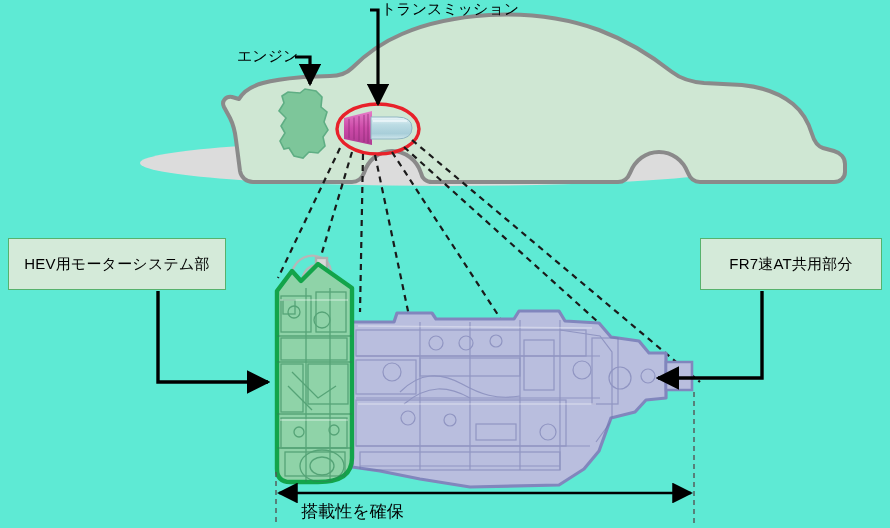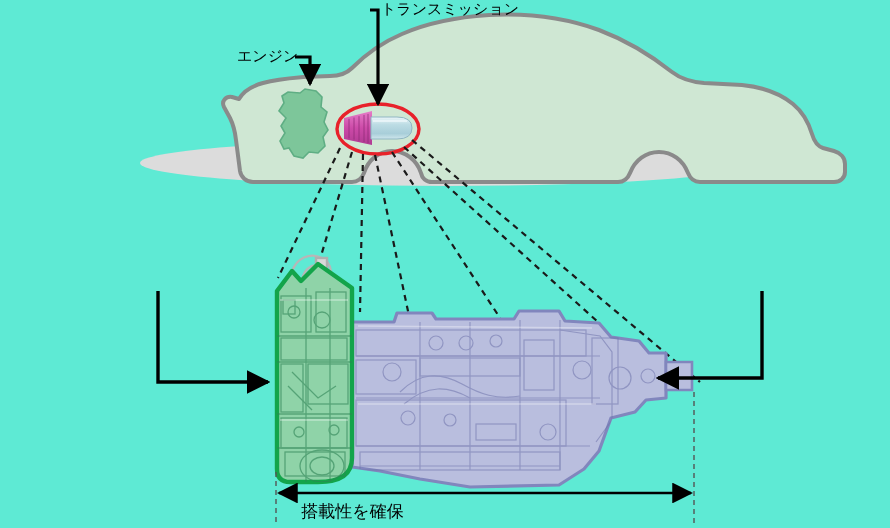--- a/index.html
+++ b/index.html
@@ -270,6 +270,9 @@
 
   <div class="plain-label" id="label-engine">エンジン</div>
 
+  <div class="label-box" id="box-hev">
+    <span>HEV用モーターシステム部</span>
+  </div>
 
 
   <div class="plain-label" id="label-caption">搭載性を確保</div>

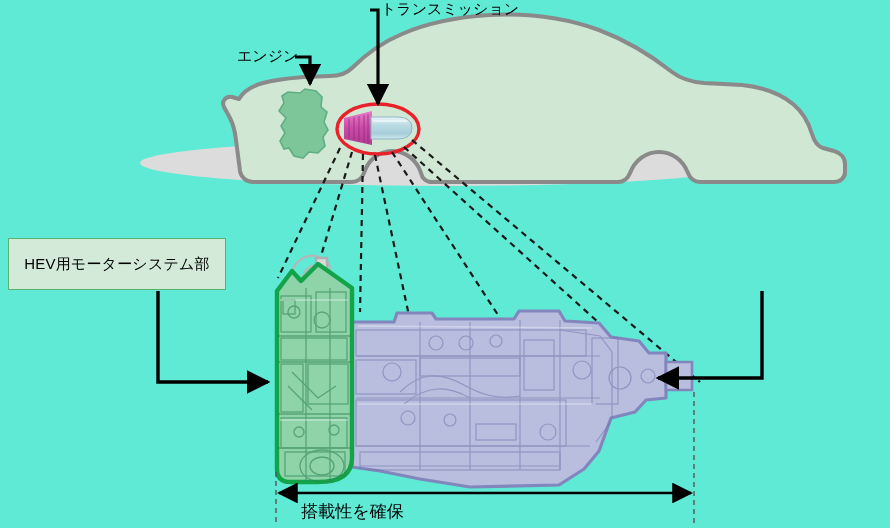--- a/index.html
+++ b/index.html
@@ -274,6 +274,9 @@
     <span>HEV用モーターシステム部</span>
   </div>
 
+  <div class="label-box" id="box-at">
+    <span>FR7速AT共用部分</span>
+  </div>
 
   <div class="plain-label" id="label-caption">搭載性を確保</div>
 

